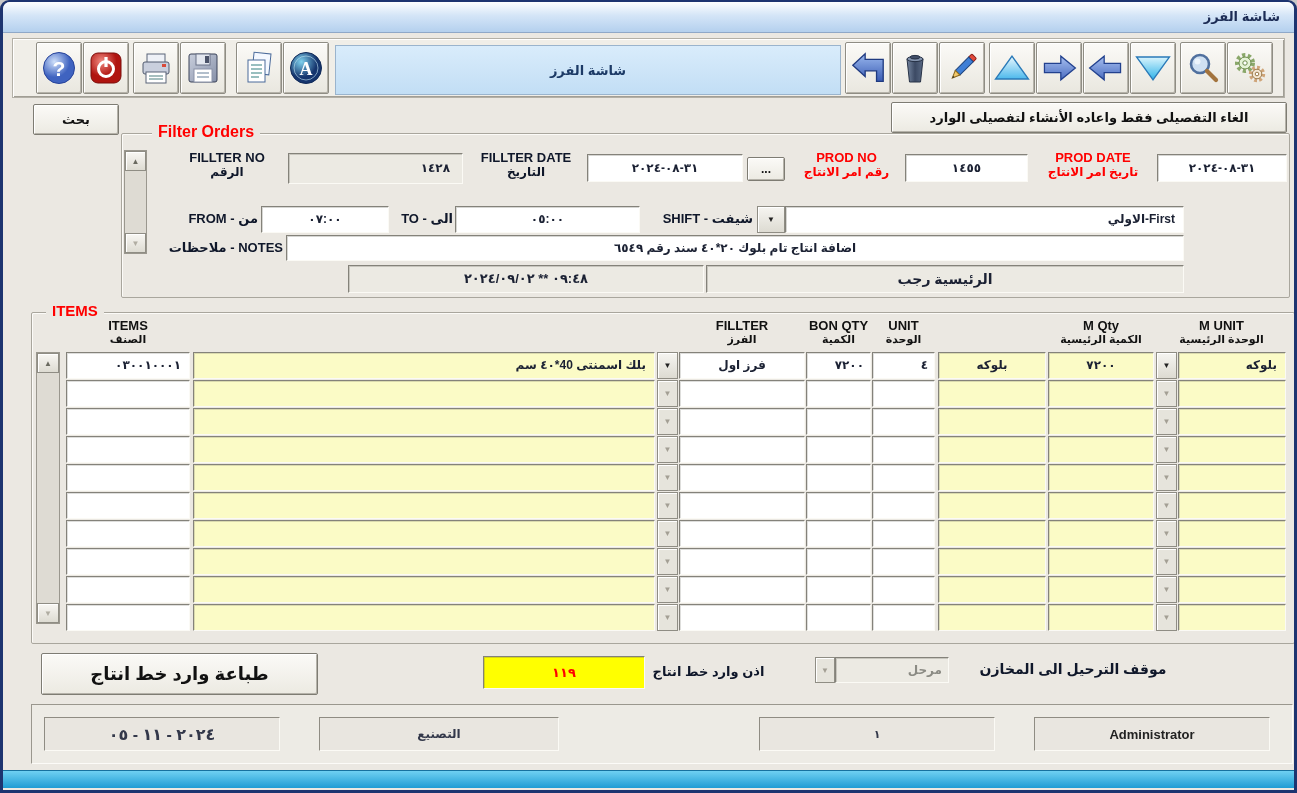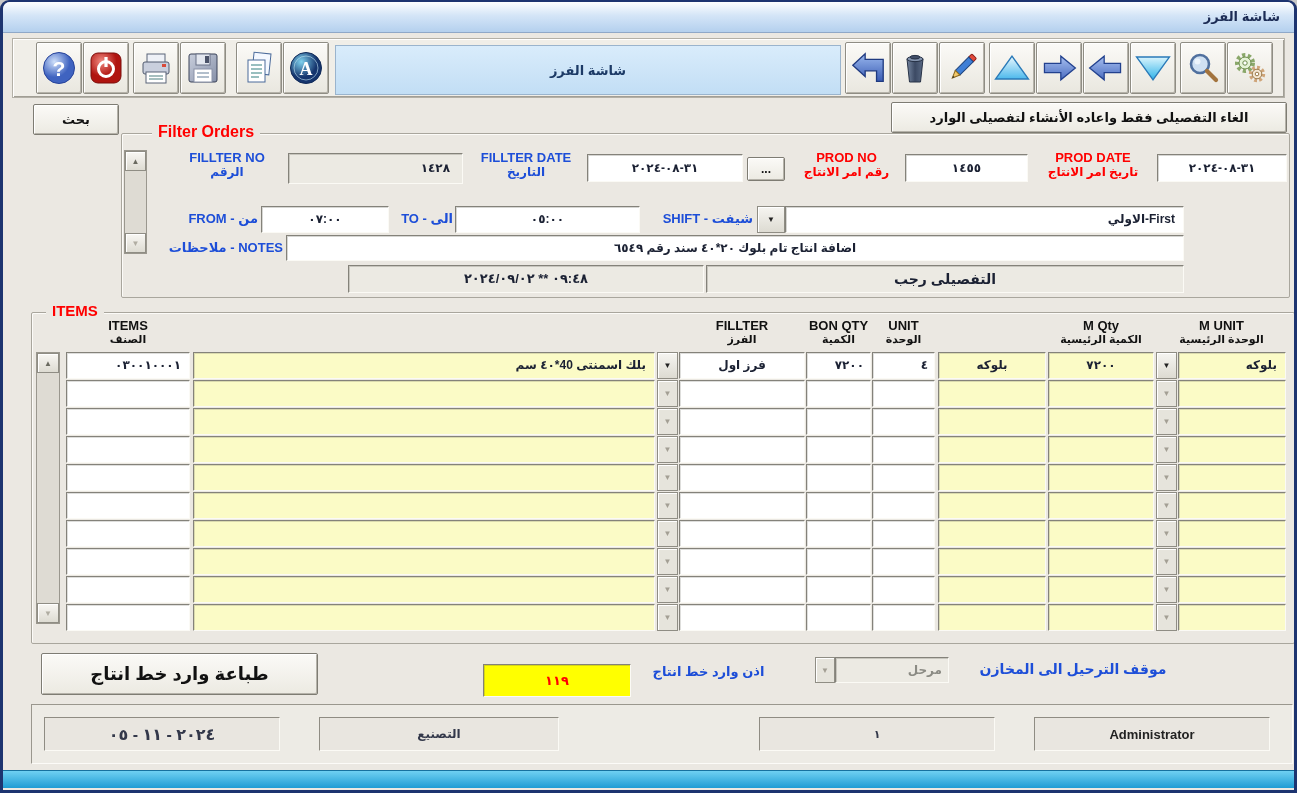--- a/index.html
+++ b/index.html
@@ -26,7 +26,7 @@
        border:1px solid;border-color:#84827a #fbfaf5 #fbfaf5 #84827a;box-shadow:inset 1px 1px 0 rgba(90,90,80,.25);
        font-weight:bold;font-size:12px;color:#1b2133;overflow:hidden;white-space:nowrap;}
   .fld.grey{background:#eceae3;}
-  .lbl{position:absolute;font-weight:bold;color:#1d4ed8;white-space:nowrap;}
+  .lbl{position:absolute;font-weight:bold;color:#0f172a;white-space:nowrap;}
   .lbl .en{font-size:13px;display:block;text-align:center;}
   .lbl .ar{font-size:12px;display:block;text-align:center;}
   .red{color:#ff0000;}

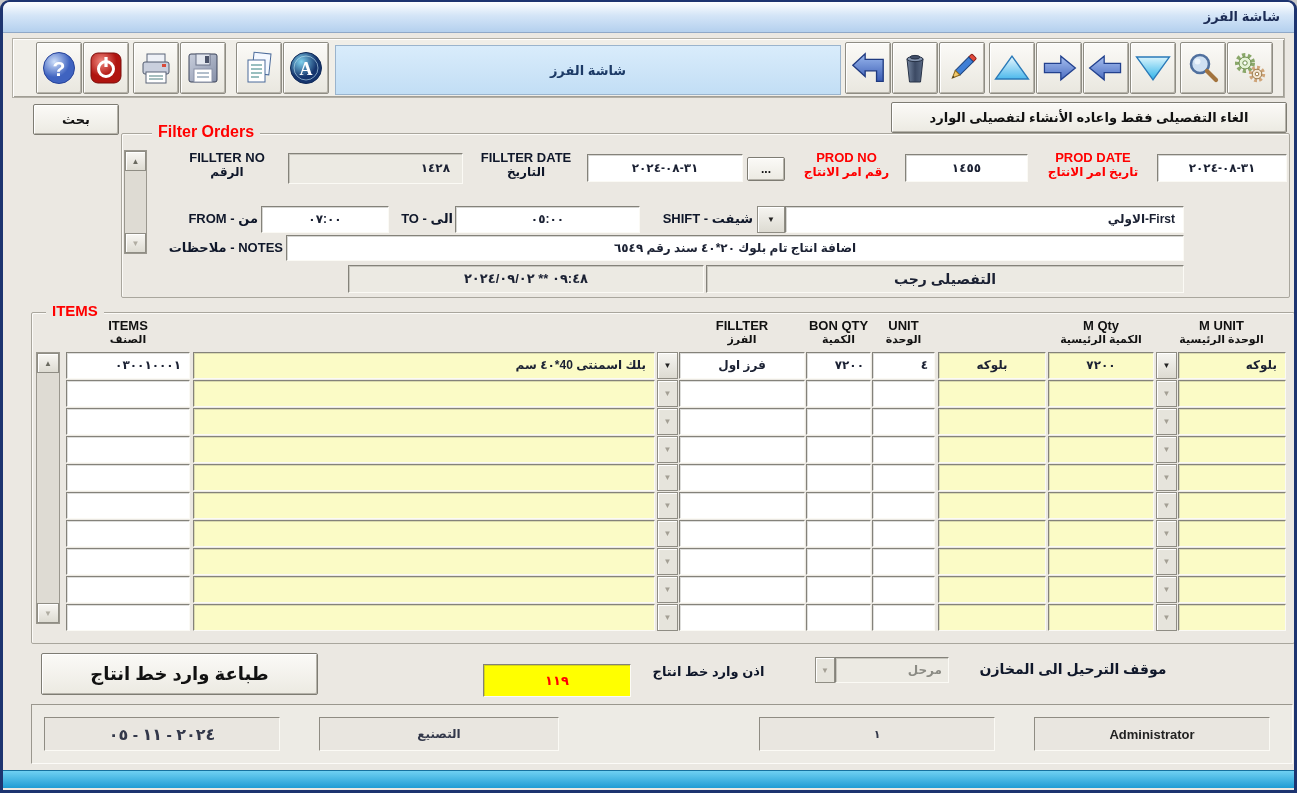--- a/index.html
+++ b/index.html
@@ -332,7 +332,7 @@
     <div class="fld" style="left:283px;top:233px;width:898px;height:26px;line-height:24px;text-align:center;font-size:12px;" dir="rtl">اضافة انتاج تام بلوك ٢٠*٤٠ سند رقم ٦٥٤٩</div>
 
     <div class="fld grey" style="left:345px;top:263px;width:356px;height:28px;line-height:26px;text-align:center;font-size:13px;" dir="ltr">٠٩:٤٨ ** ٢٠٢٤/٠٩/٠٢</div>
-    <div class="fld grey" style="left:703px;top:263px;width:478px;height:28px;line-height:26px;text-align:center;font-size:14px;" dir="rtl">التفصيلى رجب</div>
+    <div class="fld grey" style="left:703px;top:263px;width:478px;height:28px;line-height:26px;text-align:center;font-size:14px;" dir="rtl">الرئيسية رجب</div>
 
     <div class="groupbox" style="left:28px;top:310px;width:1262px;height:330px;">
       <span class="grouplabel" style="left:14px;font-size:15px;">ITEMS</span>

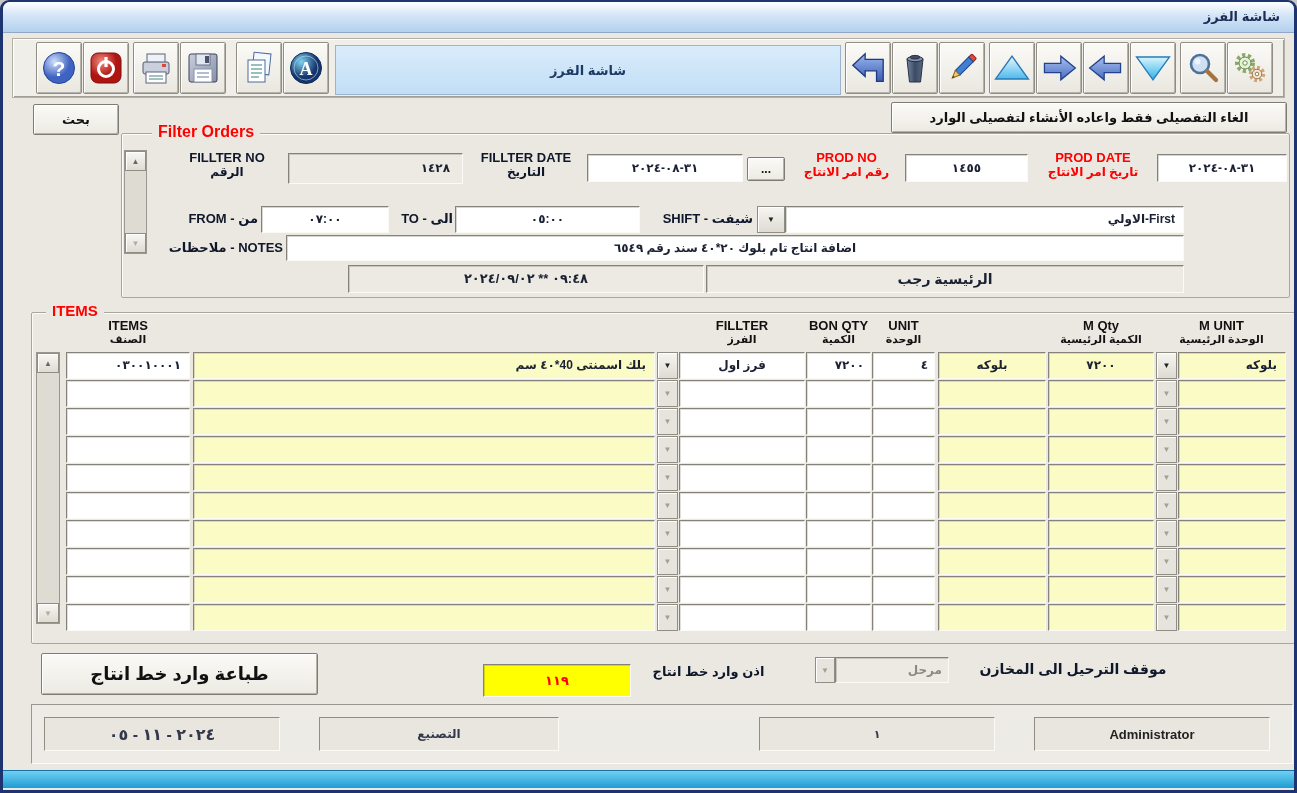--- a/index.html
+++ b/index.html
@@ -494,7 +494,7 @@
     <div class="btn abs" style="left:38px;top:651px;width:277px;height:42px;font-size:18px;" dir="rtl">
       <span>طباعة وارد خط انتاج</span>
     </div>
-    <div class="fld" style="left:480px;top:654px;width:148px;height:33px;line-height:31px;background:#ffff00;color:#ff0000;text-align:center;font-size:13px;margin-top:8px;" dir="ltr">١١٩</div>
+    <div class="fld" style="left:480px;top:654px;width:162px;height:33px;line-height:31px;background:#ffff00;color:#ff0000;text-align:center;font-size:13px;" dir="ltr">١١٩</div>
     <div class="lbl" style="left:628px;top:662px;width:155px;font-size:13px;text-align:center;" dir="rtl">اذن وارد خط انتاج</div>
 
     <div class="cbtn disabled" style="left:812px;top:655px;width:20px;height:26px;">▼</div>

